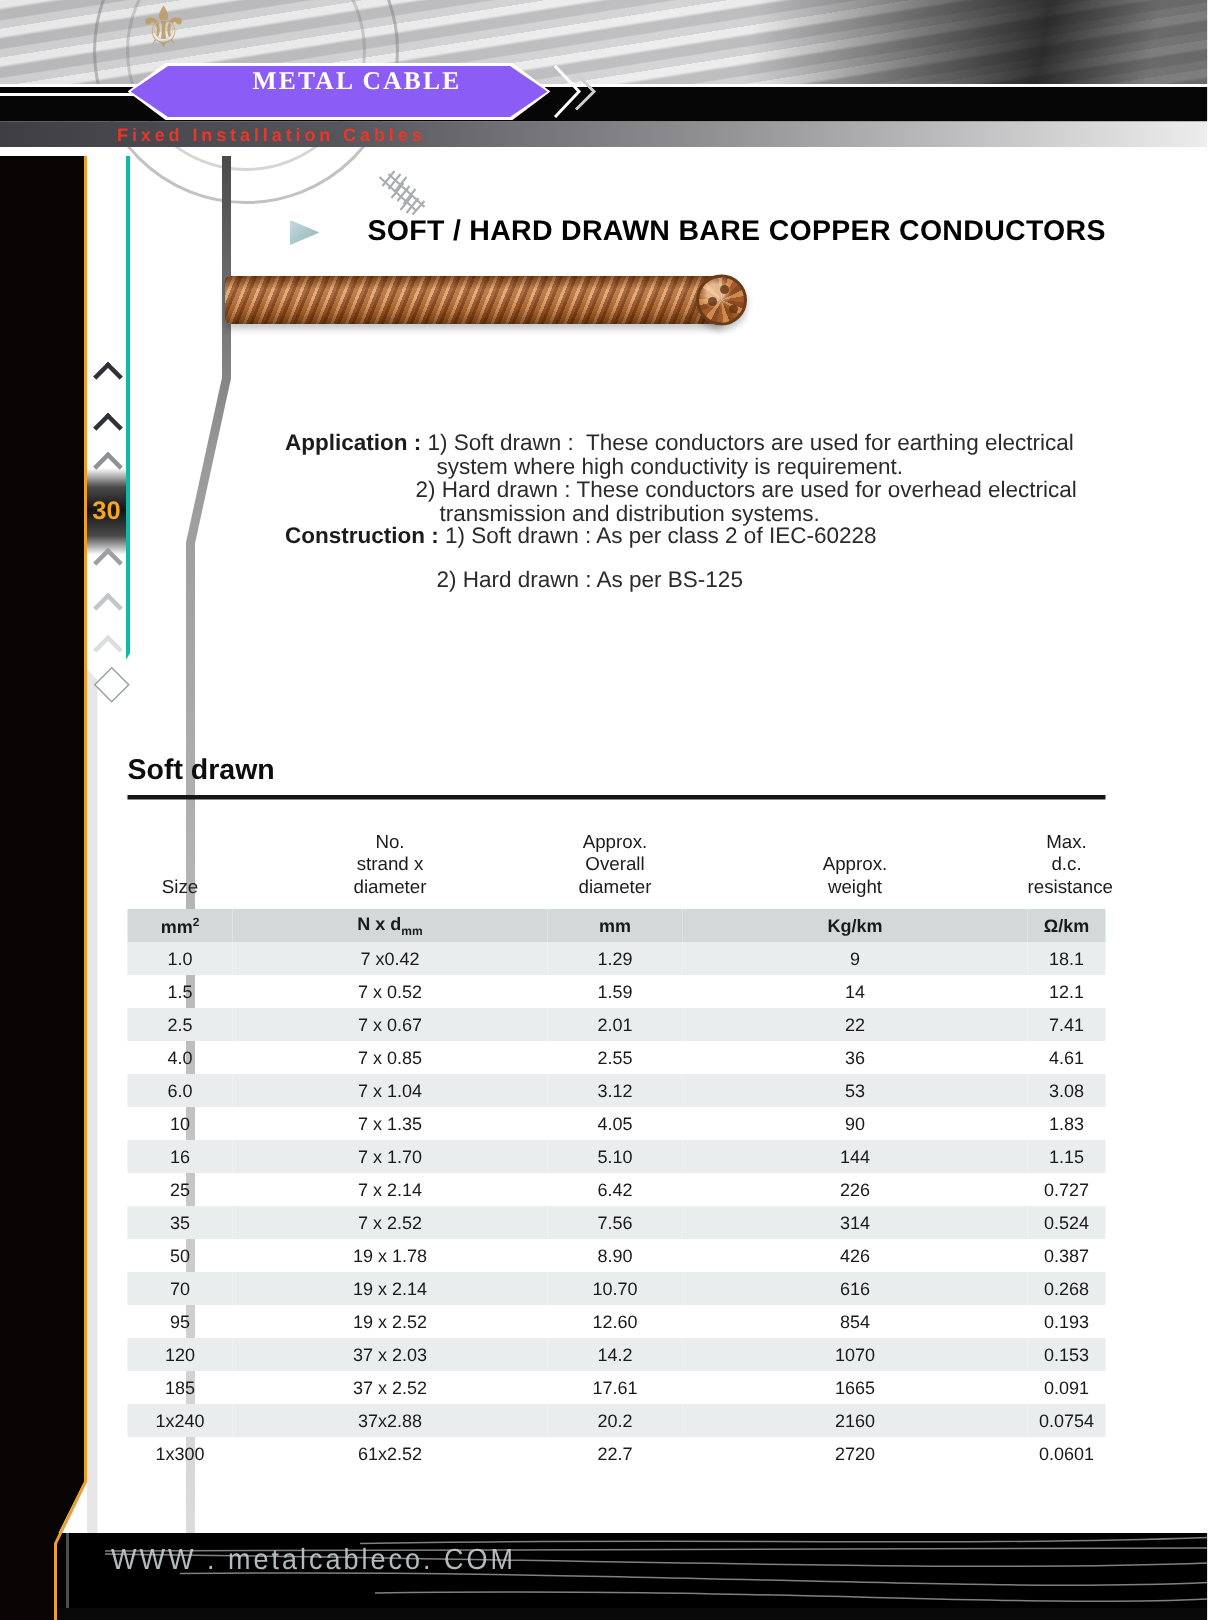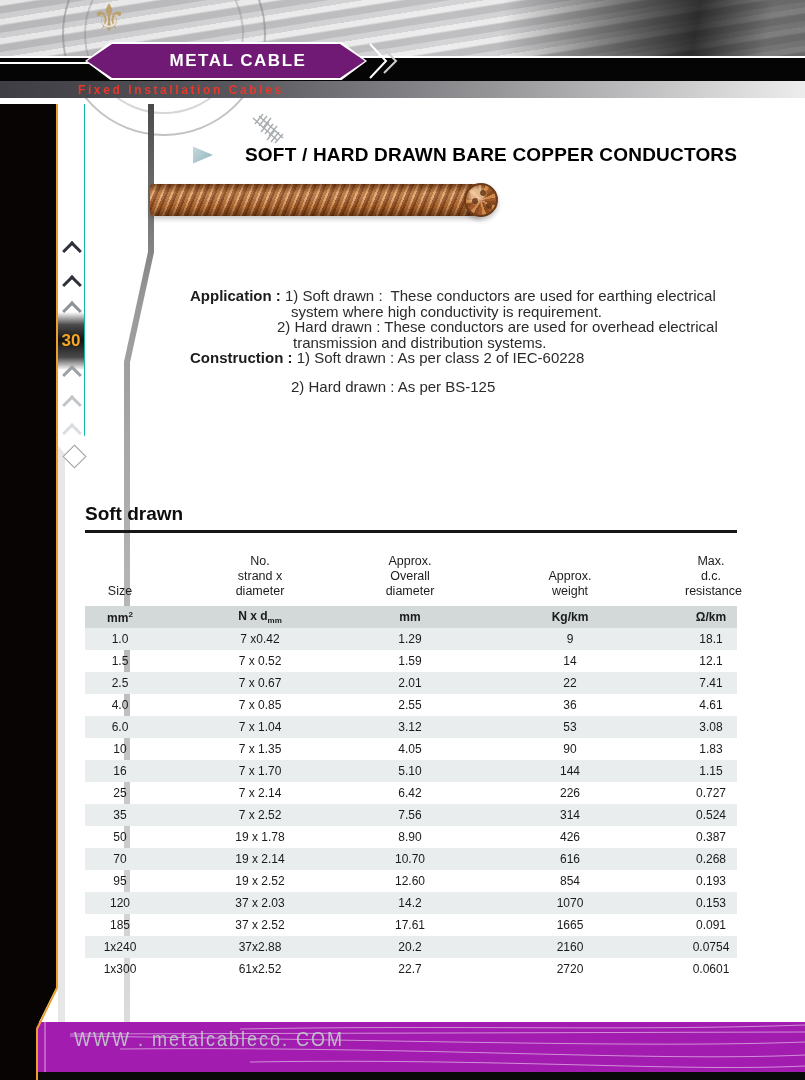--- a/index.html
+++ b/index.html
@@ -30,9 +30,9 @@
   }
   .banner-hex .inner{
     position:absolute;left:2px;top:2px;right:2px;bottom:2px;
-    background:#701a75;
+    background:#8b5cf6;
     clip-path:polygon(9% 0,91% 0,100% 50%,91% 100%,9% 100%,0 50%);
-    display:flex;align-items:center;justify-content:center;
+    display:flex;align-items:flex-start;justify-content:center;font-family:Liberation Serif, serif;
   }
   .banner-hex .inner span{
     color:#ffffff;font-weight:bold;font-size:17px;letter-spacing:1.5px;padding-left:24px;

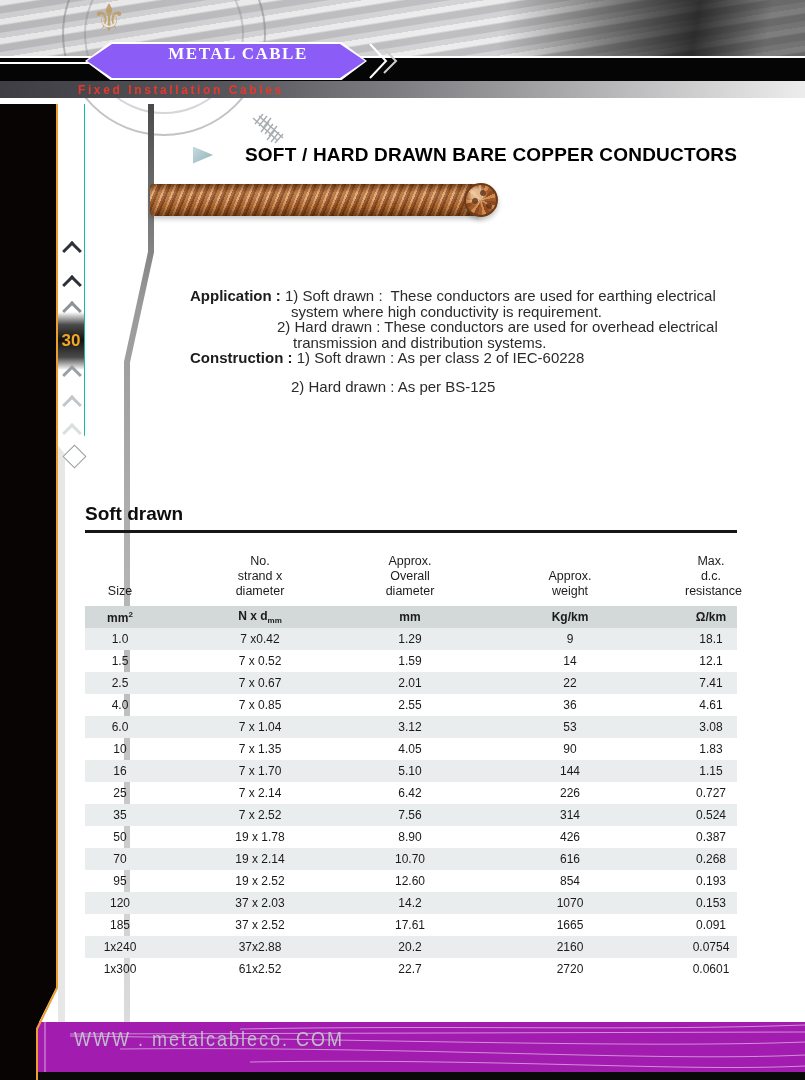--- a/index.html
+++ b/index.html
@@ -52,7 +52,7 @@
   .sidebar{
     position:absolute;left:58px;top:104px;width:26px;height:356px;background:#ffffff;z-index:6;
     clip-path:polygon(0 0,100% 0,100% 93%,45% 100%,0 96%);
-    border-right:1px solid #14b8a6;
+    border-right:3px solid #14b8a6;
   }
   .chev{display:block;position:absolute;left:7px;width:11px;height:11px;
     border-top:3px solid;border-left:3px solid;transform:rotate(45deg);}

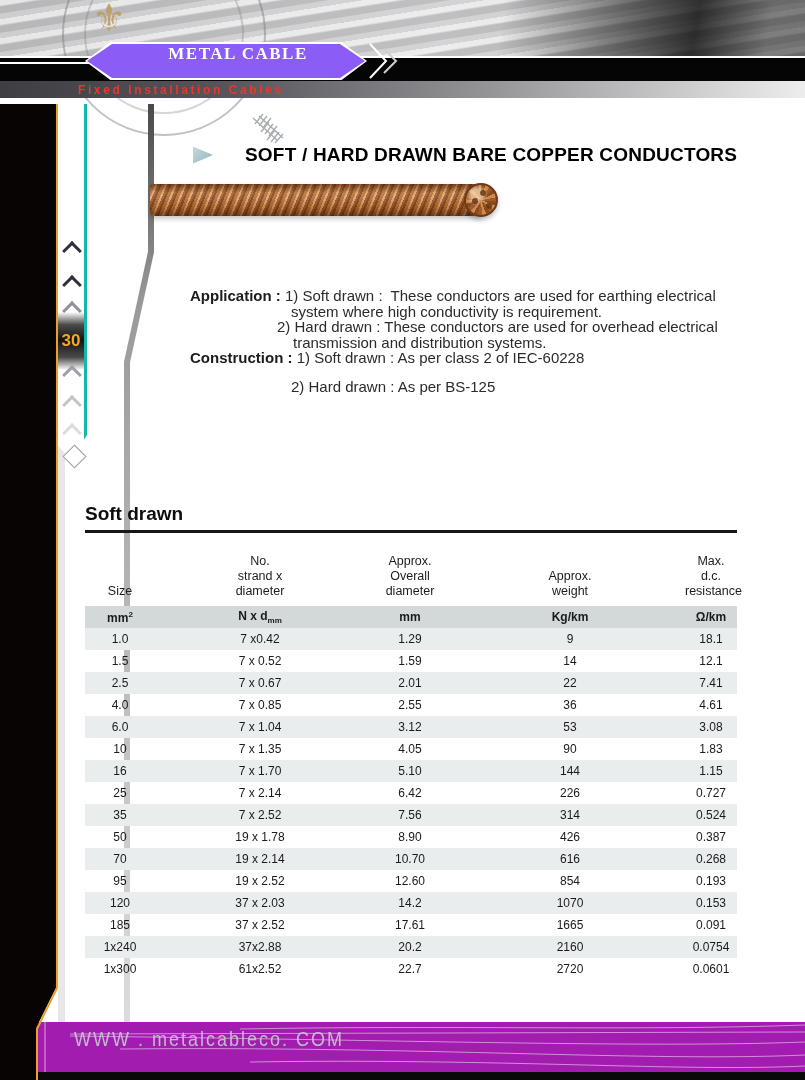--- a/index.html
+++ b/index.html
@@ -99,7 +99,7 @@
   table.spec tr.data:nth-child(odd) td{background:#e9eded;}
   table.spec sub,table.spec sup{font-size:8px;}
   
-  .footer{position:absolute;left:0;top:1022px;width:805px;height:50px;background:#a21caf;z-index:3;}
+  .footer{position:absolute;left:0;top:1022px;width:805px;height:50px;background:#000000;z-index:3;}
   .footer .url{position:absolute;left:74px;top:7px;font-size:18px;color:#c2cacc;letter-spacing:2px;
     transform:scaleY(1.08);transform-origin:top left;opacity:.92;}
   .footer .vline{position:absolute;left:44px;top:0;width:2px;height:50px;background:rgba(255,255,255,.30);}

